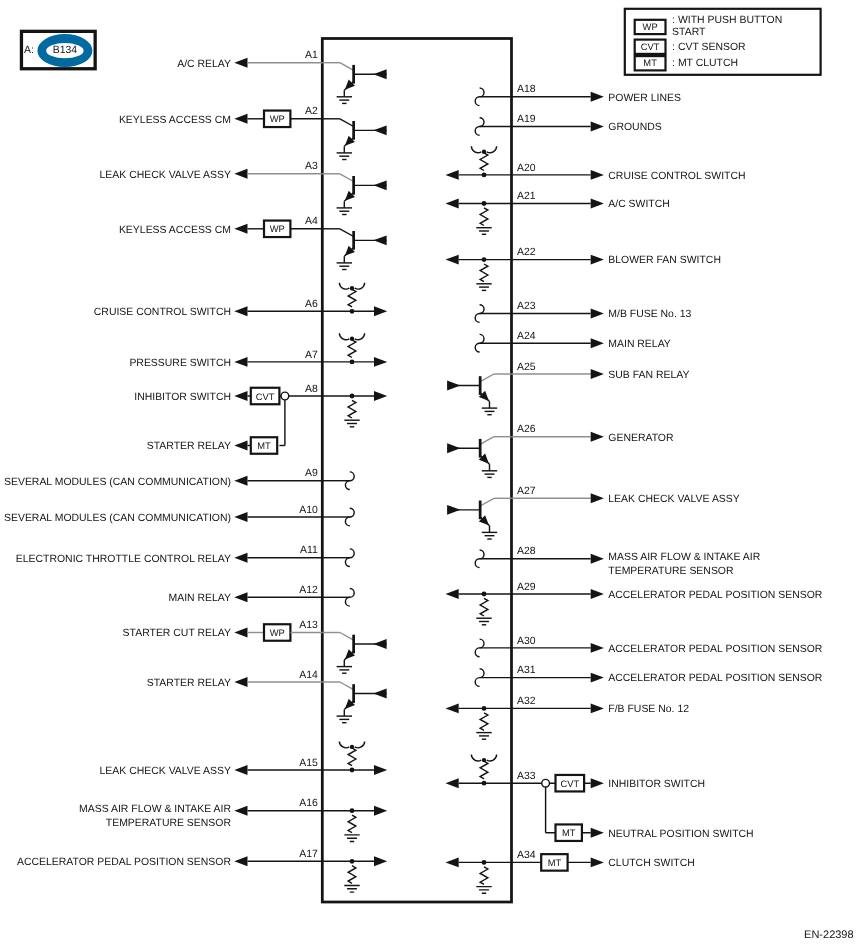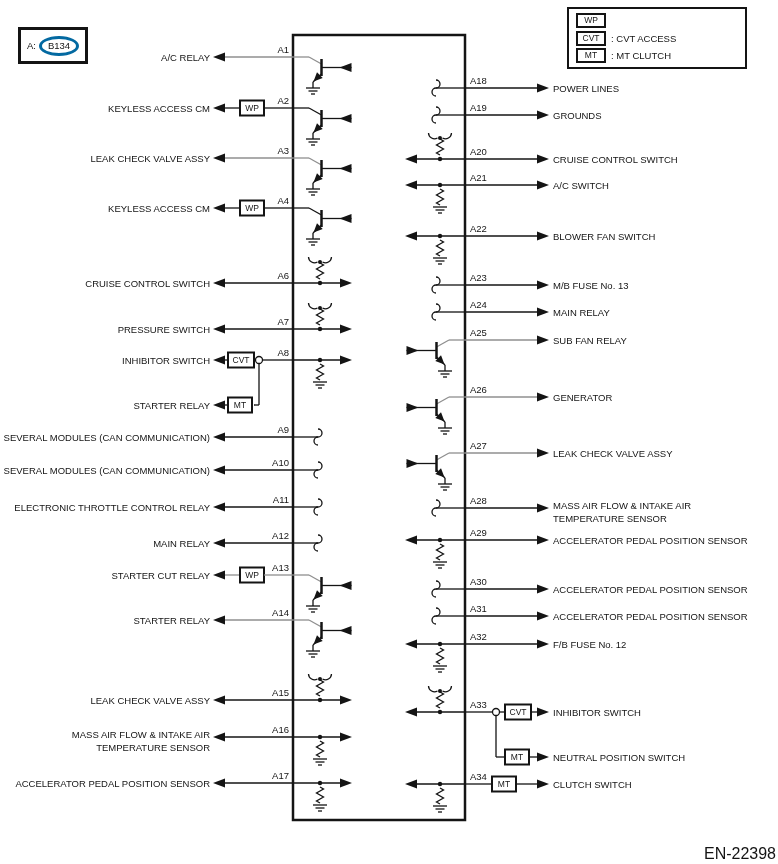--- a/index.html
+++ b/index.html
@@ -30,6 +30,7 @@
 <div class="legend">
   <div class="legend-row">
     <span class="legend-tag">WP</span>
+    <span>: WITH PUSH BUTTON START</span>
   </div>
   <div class="legend-row">
     <span class="legend-tag">CVT</span>

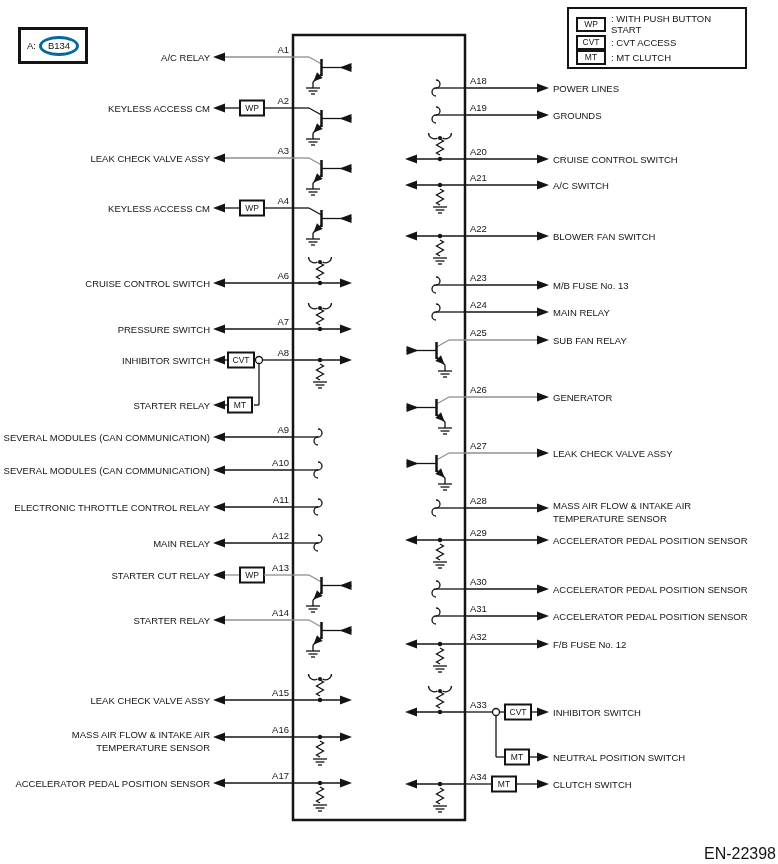--- a/index.html
+++ b/index.html
@@ -10,7 +10,7 @@
   .connector-box{position:absolute;left:18px;top:27px;width:64px;height:31px;
        border:3px solid #141414;display:flex;align-items:center;justify-content:center;
        gap:3px;font-size:9.5px;}
-  .connector-id{border:3px solid #0369a1;border-radius:50%;padding:1px 6px 2px 6px;}
+  .connector-id{border:8px solid #0369a1;border-radius:50%;padding:1px 6px 2px 6px;}
   .legend{position:absolute;left:567px;top:7px;width:162px;height:50px;
        border:2.5px solid #141414;padding:4px 7px;display:flex;flex-direction:column;
        justify-content:space-between;}

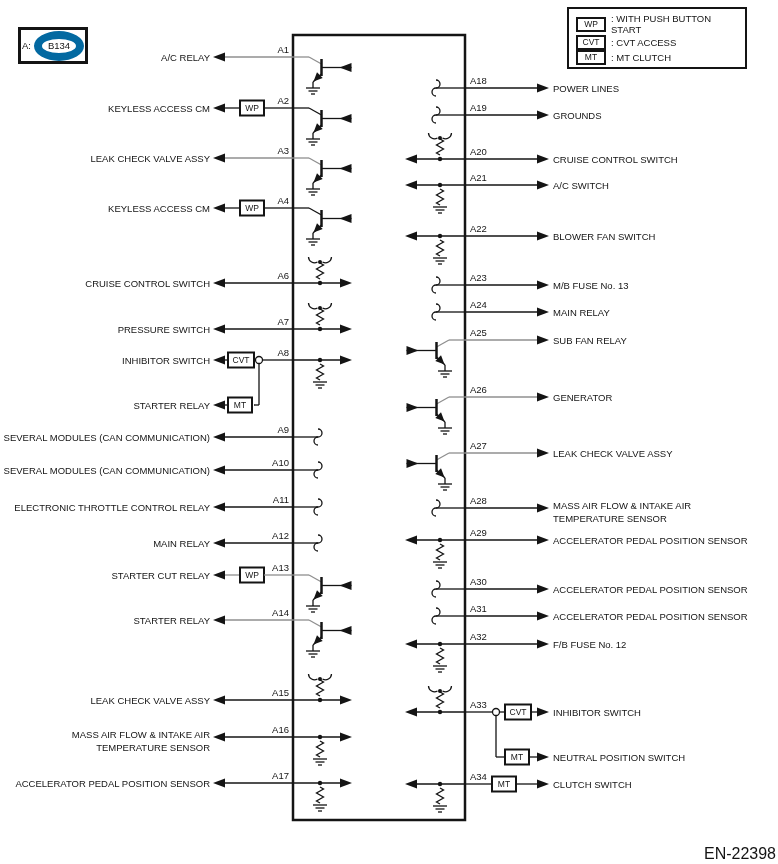--- a/index.html
+++ b/index.html
@@ -34,7 +34,7 @@
   </div>
   <div class="legend-row">
     <span class="legend-tag">CVT</span>
-    <span>: CVT ACCESS</span>
+    <span>: CVT SENSOR</span>
   </div>
   <div class="legend-row">
     <span class="legend-tag">MT</span>

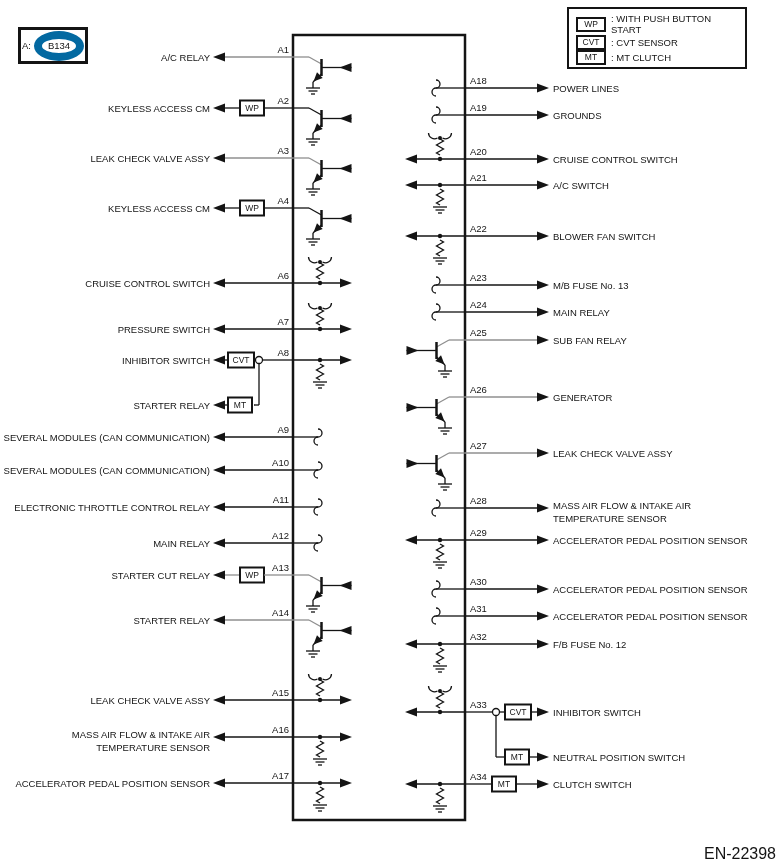--- a/index.html
+++ b/index.html
@@ -17,7 +17,7 @@
   .legend-row{display:flex;align-items:center;gap:5px;font-size:9.5px;}
   .legend-tag{border:2px solid #141414;min-width:22px;text-align:center;
        font-size:8.5px;padding:0 2px;line-height:11px;}
-  .footer-id{position:absolute;right:2px;top:845px;font-size:16px;}
+  .footer-id{position:absolute;right:2px;top:845px;font-size:10px;}
 </style>
 </head>
 <body>

